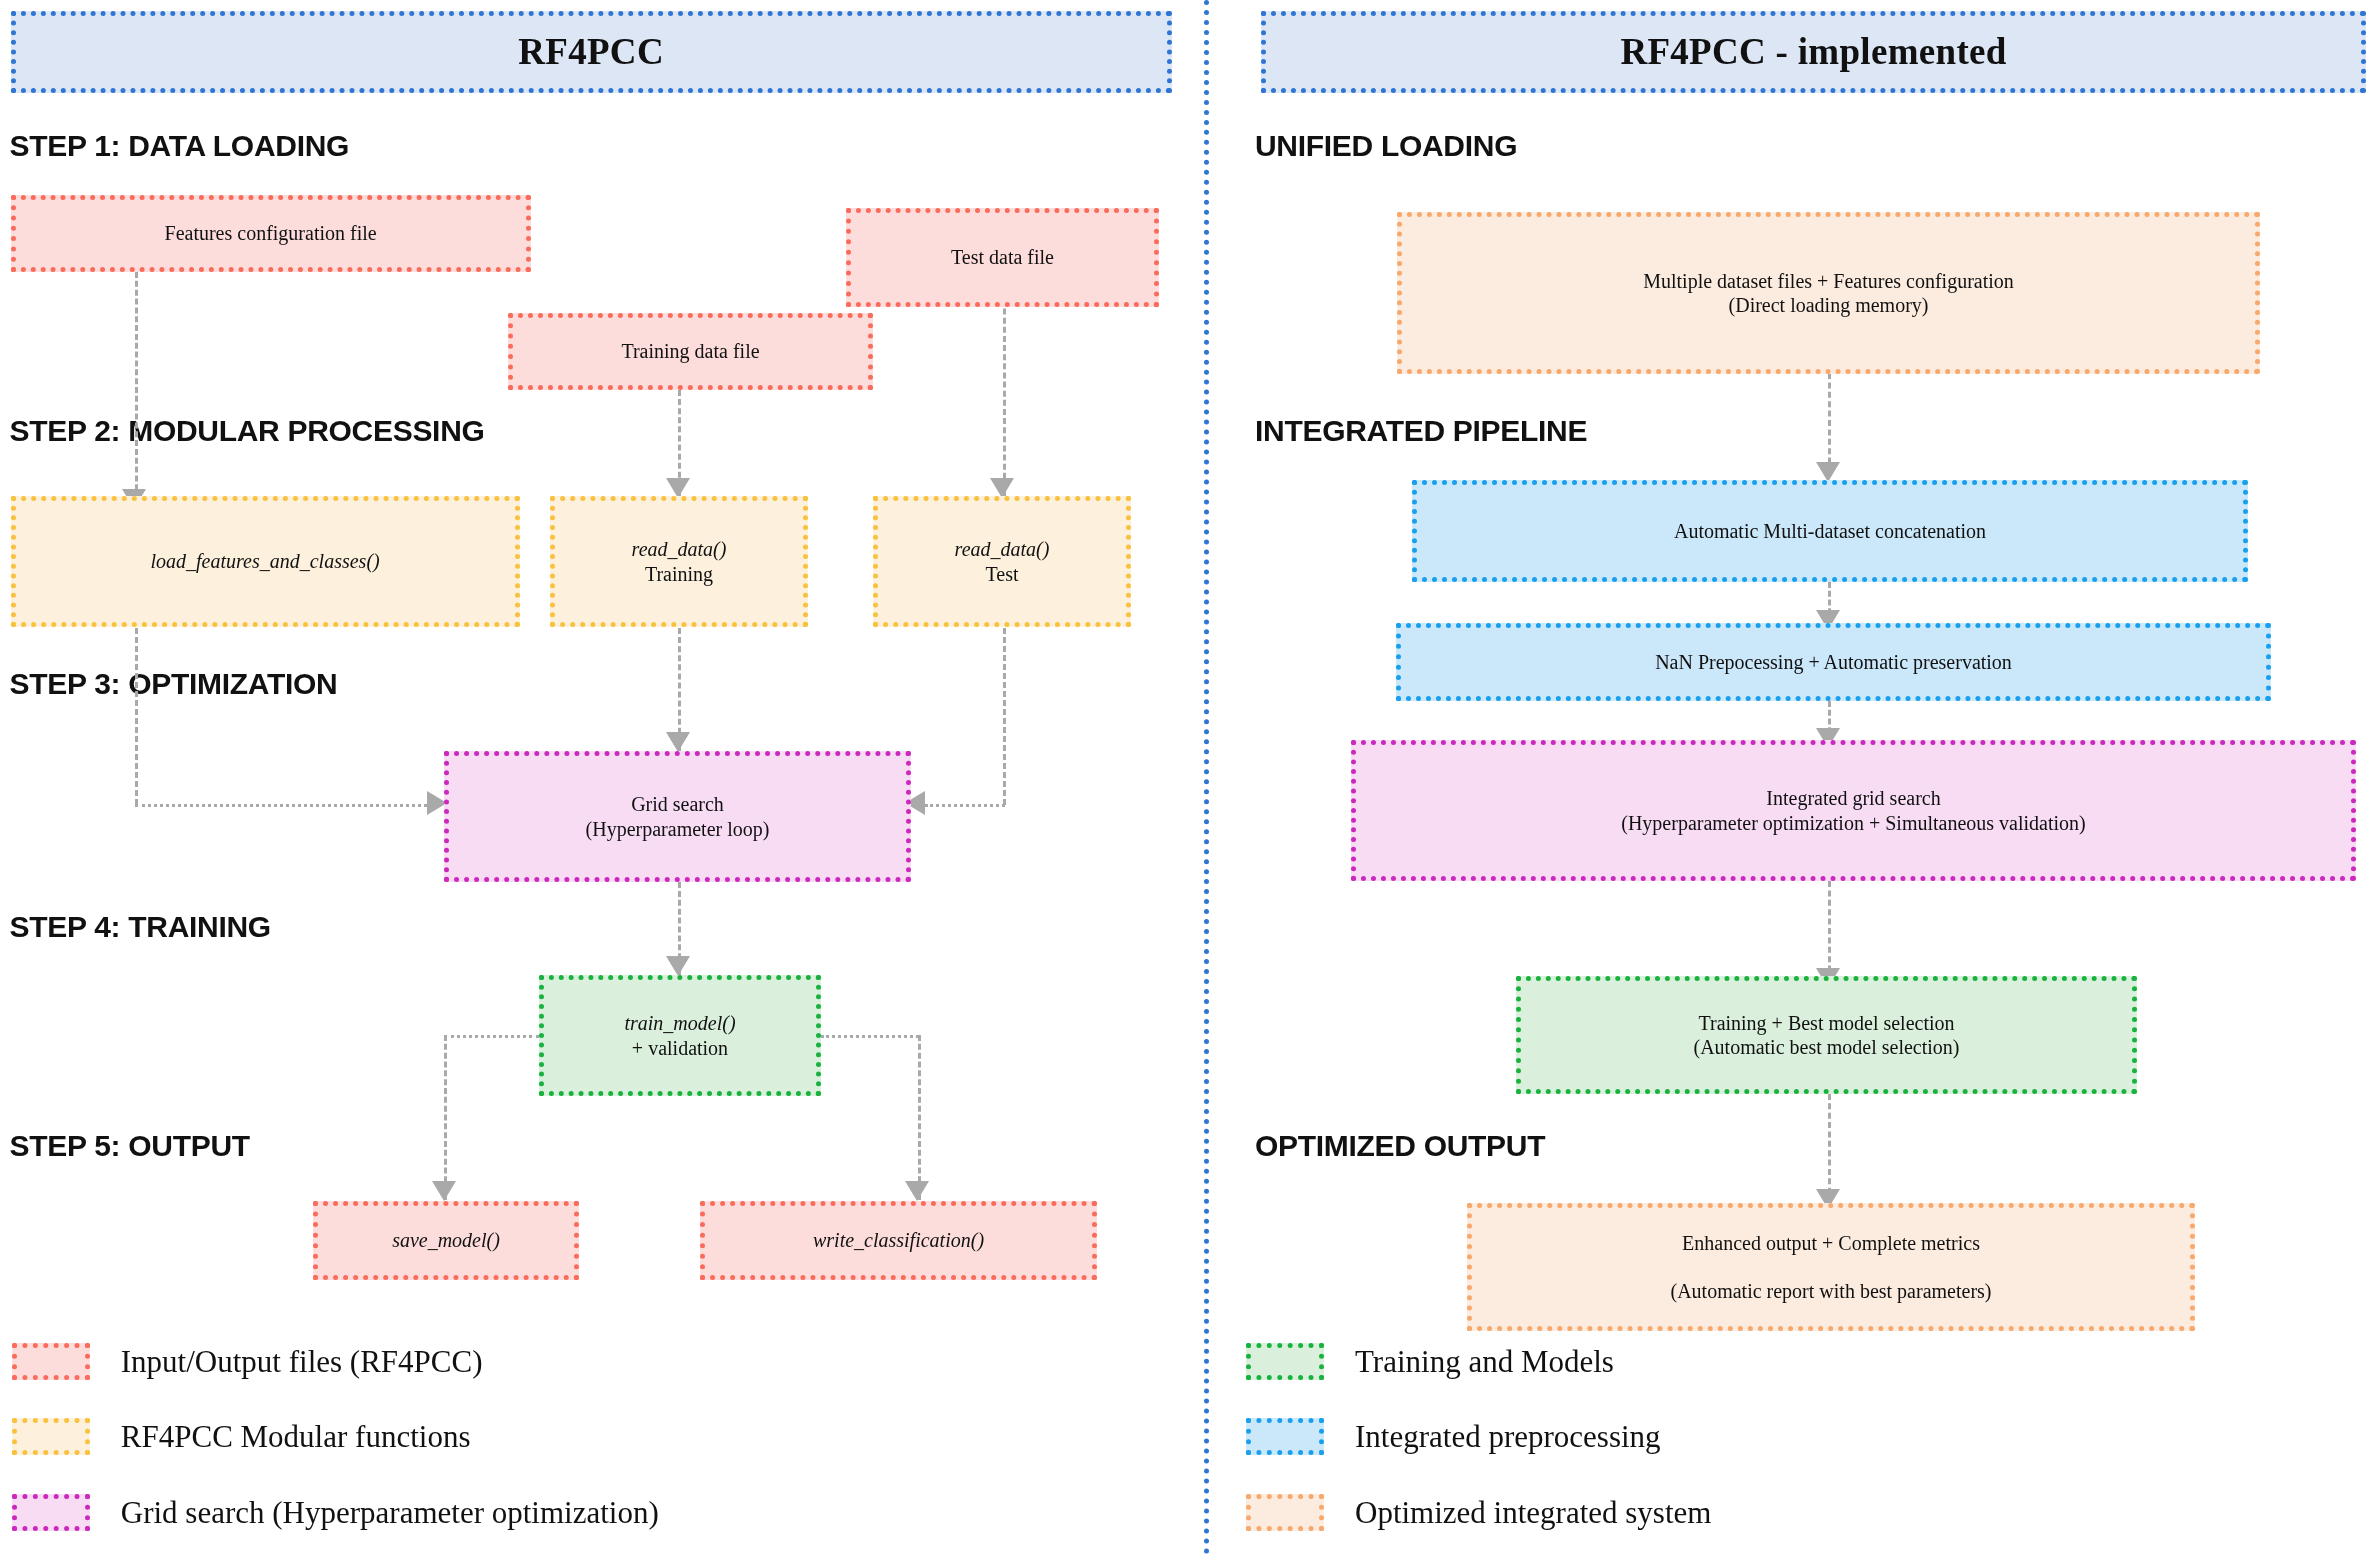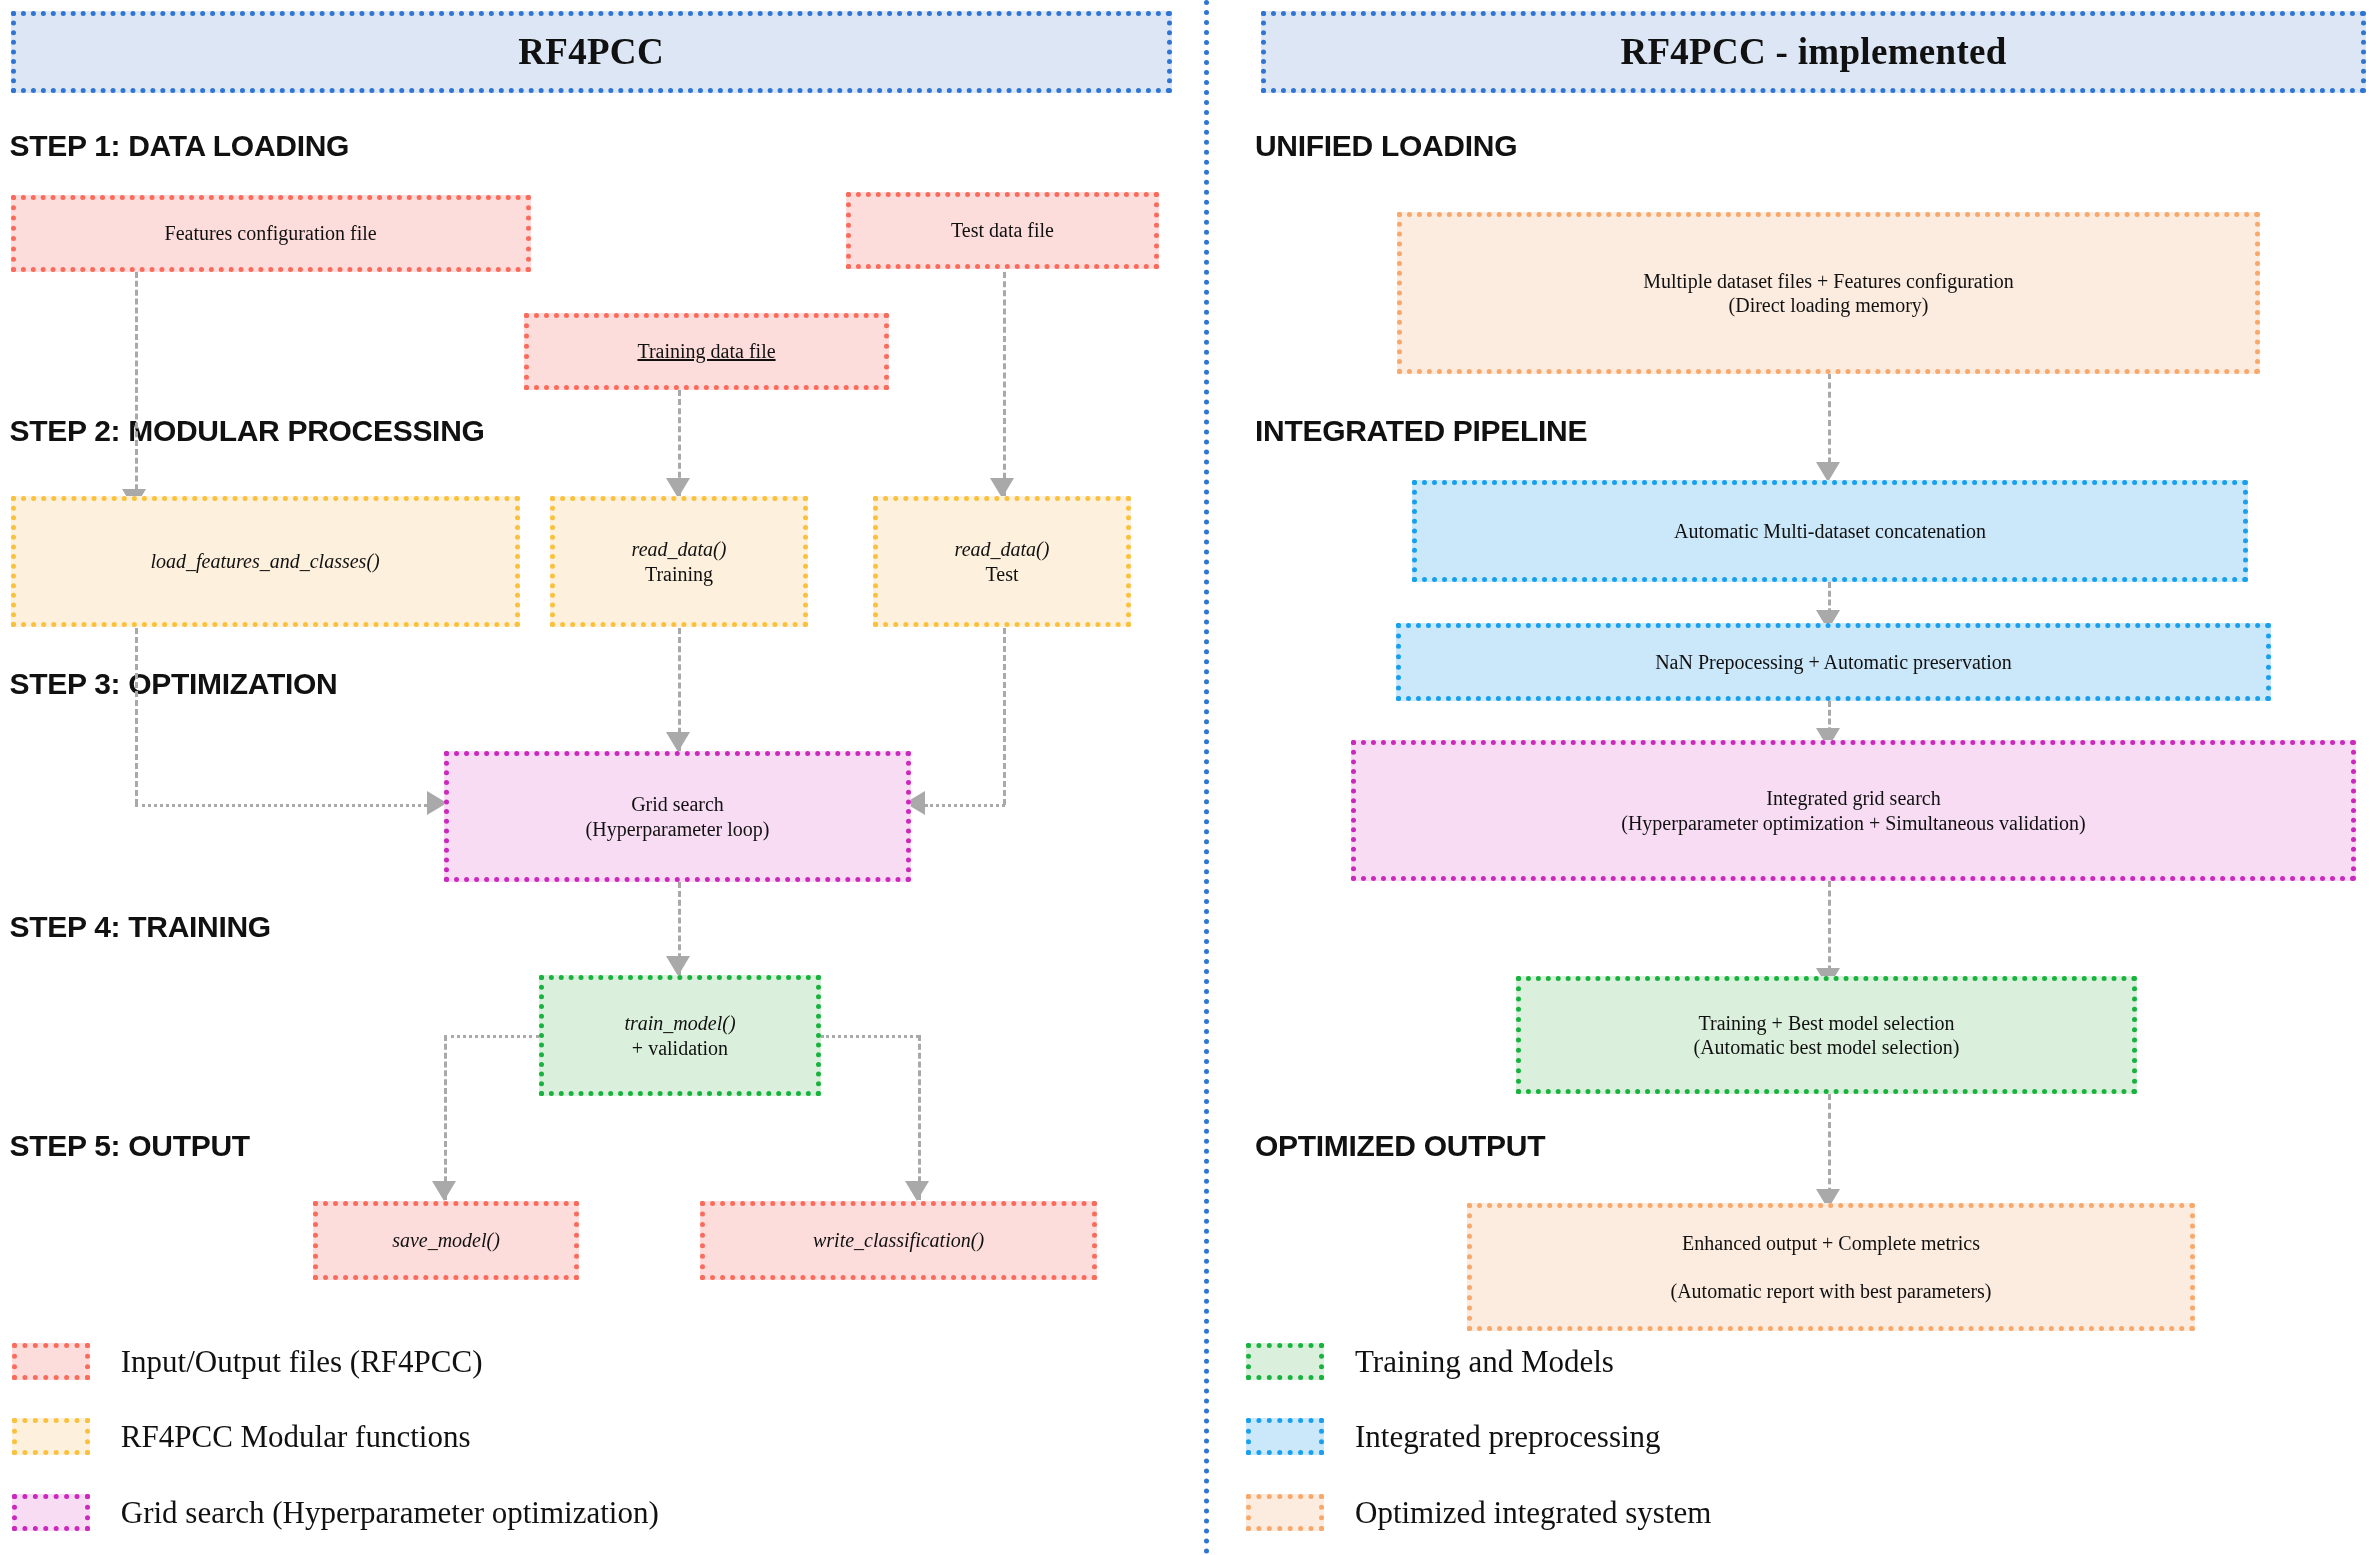--- a/index.html
+++ b/index.html
@@ -136,7 +136,7 @@
     <span class="ln">Features configuration file</span>
   </div>
 
-  <div class="node t-red" style="left:846px;top:192px;width:313px;height:77px;">
+  <div class="node t-red" style="left:846px;top:208px;width:313px;height:99px;">
     <span class="ln">Test data file</span>
   </div>
 

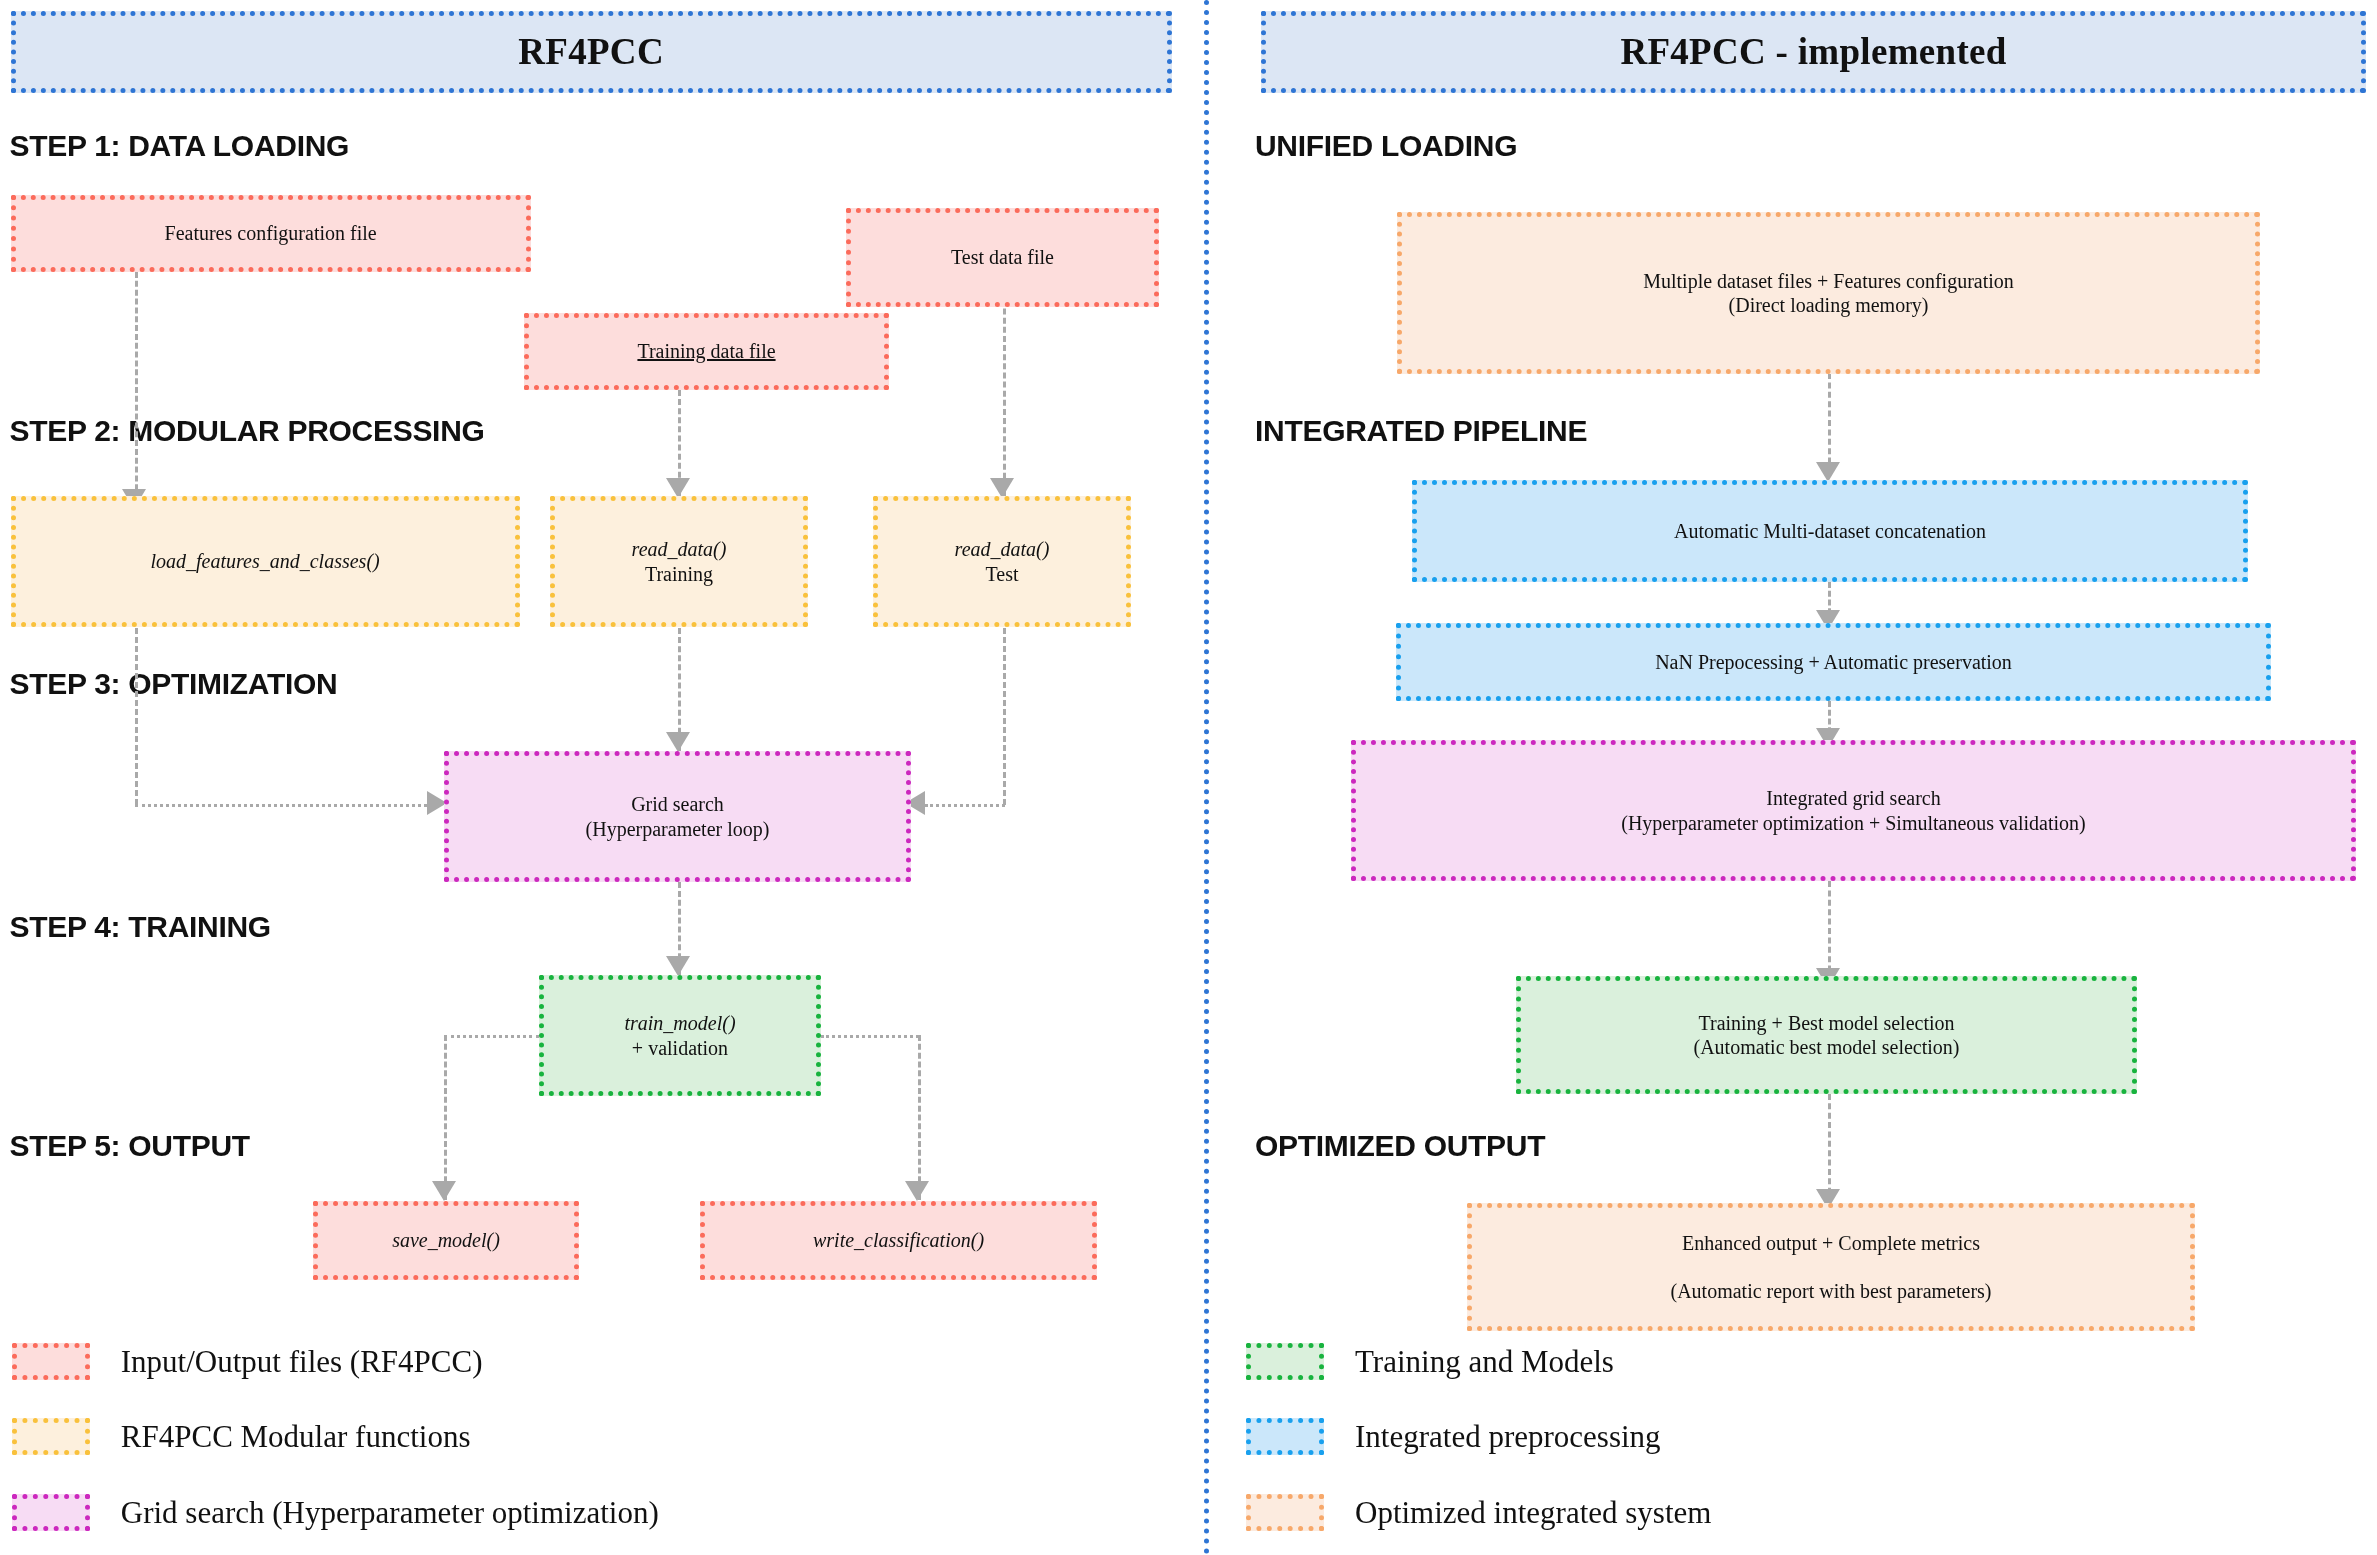--- a/index.html
+++ b/index.html
@@ -140,7 +140,7 @@
     <span class="ln">Test data file</span>
   </div>
 
-  <div class="node t-red" style="left:524px;top:313px;width:365px;height:77px;text-decoration:underline;">
+  <div class="node t-red" style="left:508px;top:313px;width:365px;height:77px;">
     <span class="ln">Training data file</span>
   </div>
 

